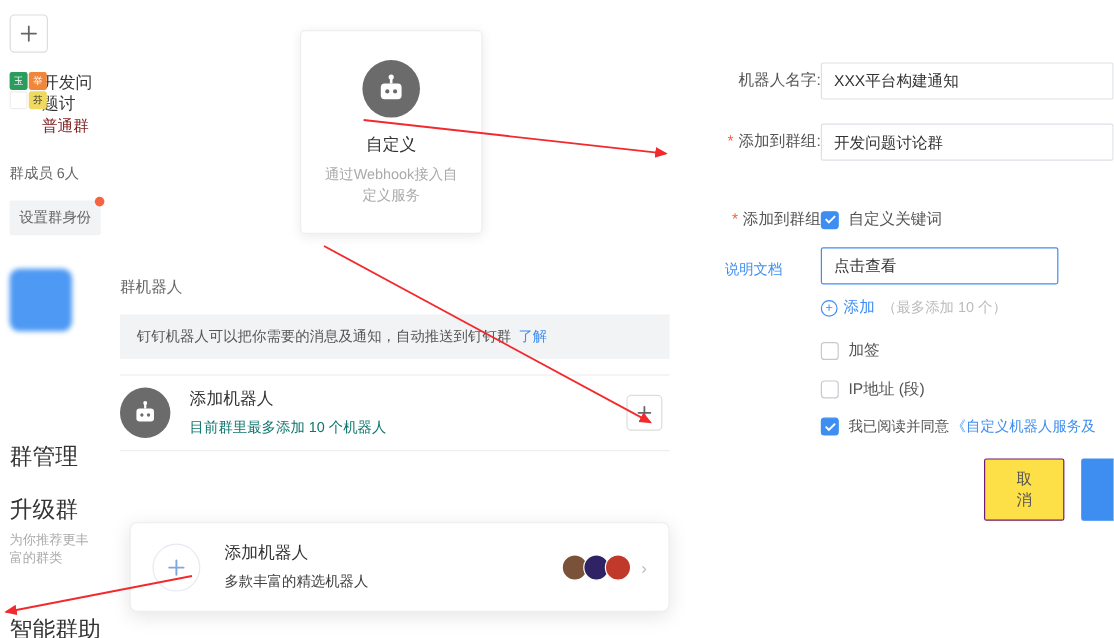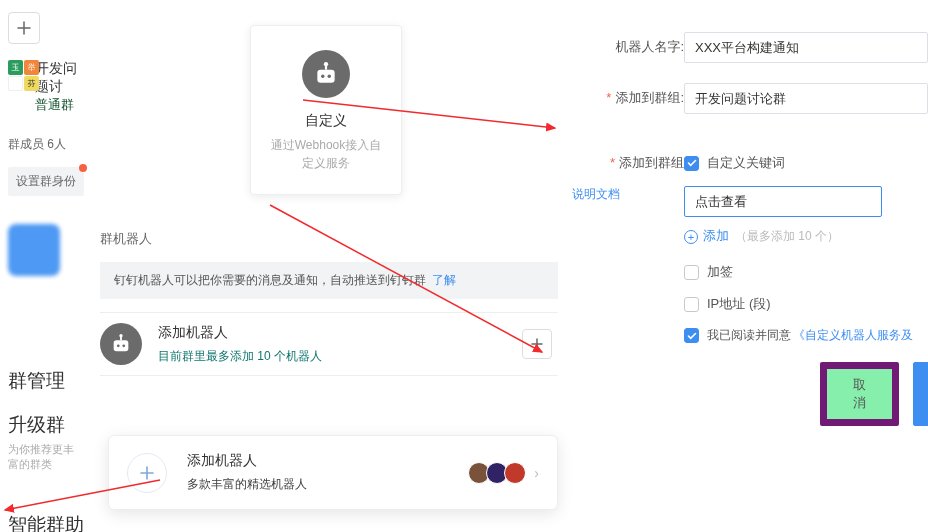--- a/index.html
+++ b/index.html
@@ -50,7 +50,7 @@
 .m3{background:#c0392b;margin-left:-4px}
 .chev{color:#bbb;margin-left:8px}
 
-.right-pane{position:absolute;left:572px;top:0;width:356px;height:100%;padding-top:32px}
+.right-pane{position:absolute;left:572px;top:0;width:356px;height:100%;padding-top:52px}
 .form-row{display:flex;align-items:flex-start;margin-bottom:20px}
 .lbl{width:112px;text-align:right;color:#555;font-size:13px;padding-top:6px}
 .req::before{content:"*";color:#f56343;margin-right:4px}

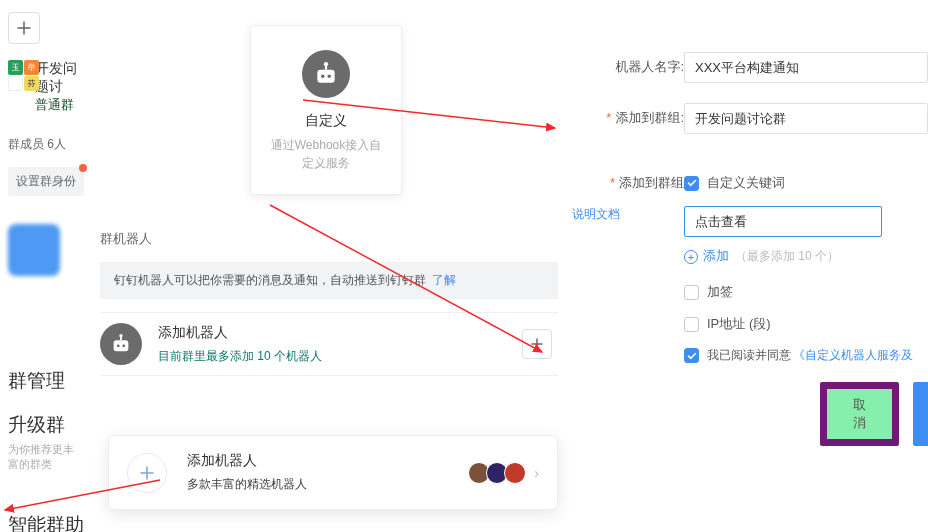--- a/index.html
+++ b/index.html
@@ -12,7 +12,7 @@
 .av2{left:16px;background:#f0863a}
 .av3{top:16px;background:#fff;border:1px solid #eee}
 .av4{top:16px;left:16px;background:#efd95f;color:#333}
-.grp-title{color:#14532d;font-size:13px}
+.grp-title{color:#7f1d1d;font-size:13px}
 .blue-block{margin-top:28px;width:52px;height:52px;background:#3a8ef2;border-radius:8px;filter:blur(2px);opacity:.9}
 .side-heading{margin-top:18px;color:#333;font-size:19px}
 .side-sub{font-size:11px;color:#aaa;margin-top:4px}

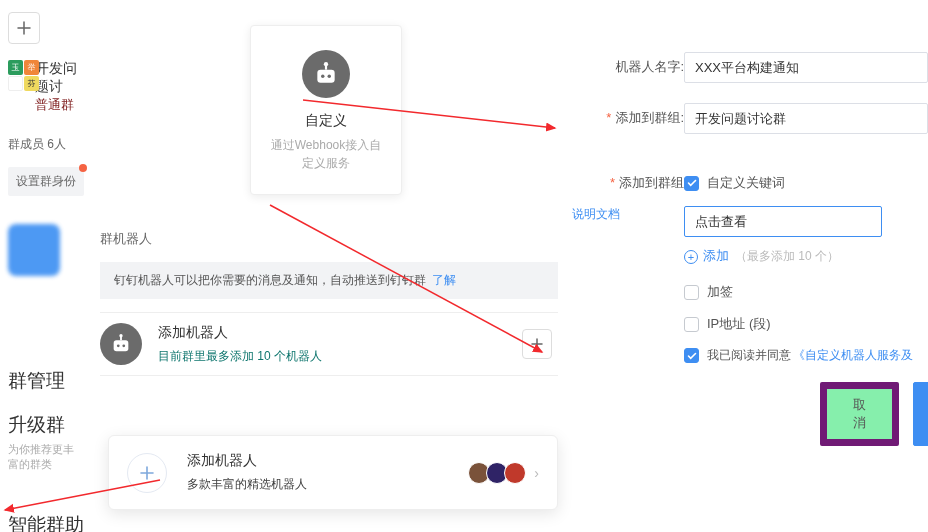--- a/index.html
+++ b/index.html
@@ -56,7 +56,7 @@
 .req::before{content:"*";color:#f56343;margin-right:4px}
 .ipt{flex:1;border:1px solid #dcdfe6;border-radius:2px;padding:7px 10px;font-size:13px;color:#333;outline:none}
 .kw-ipt{border-color:#3e8ef2}
-.doc-link{color:#3e8ef2;font-size:12px;margin-top:14px;display:block;text-align:left;width:112px}
+.doc-link{color:#3e8ef2;font-size:12px;margin-top:24px;display:block;text-align:center;width:112px}
 .sec-block{display:flex;align-items:flex-start;margin-bottom:8px}
 .sec-block .col{flex:1}
 .ck-row{display:flex;align-items:center;margin-bottom:14px;font-size:13px;color:#555}

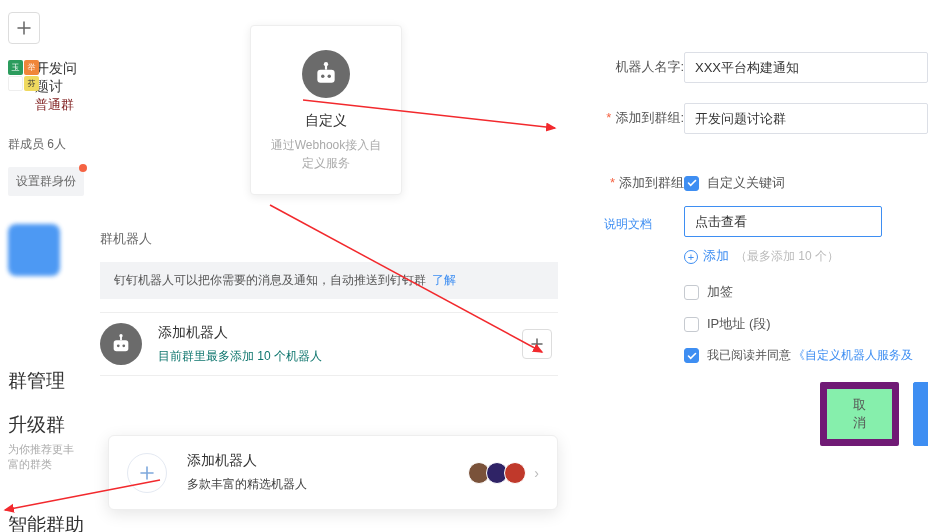--- a/index.html
+++ b/index.html
@@ -71,7 +71,7 @@
 .terms a{color:#3e8ef2;text-decoration:none}
 .actions{display:flex;gap:14px;margin:18px 0 0 136px}
 .btn{padding:7px 26px;border-radius:2px;font-size:13px;cursor:pointer}
-.btn-sec{background:#86efac;border:7px solid #701a75;color:#555}
+.btn-sec{background:#fde047;border:1px solid #701a75;color:#555}
 .btn-pri{background:#3e8ef2;border:1px solid #3e8ef2;color:#fff}
 
 svg.arrow{position:absolute;pointer-events:none}

